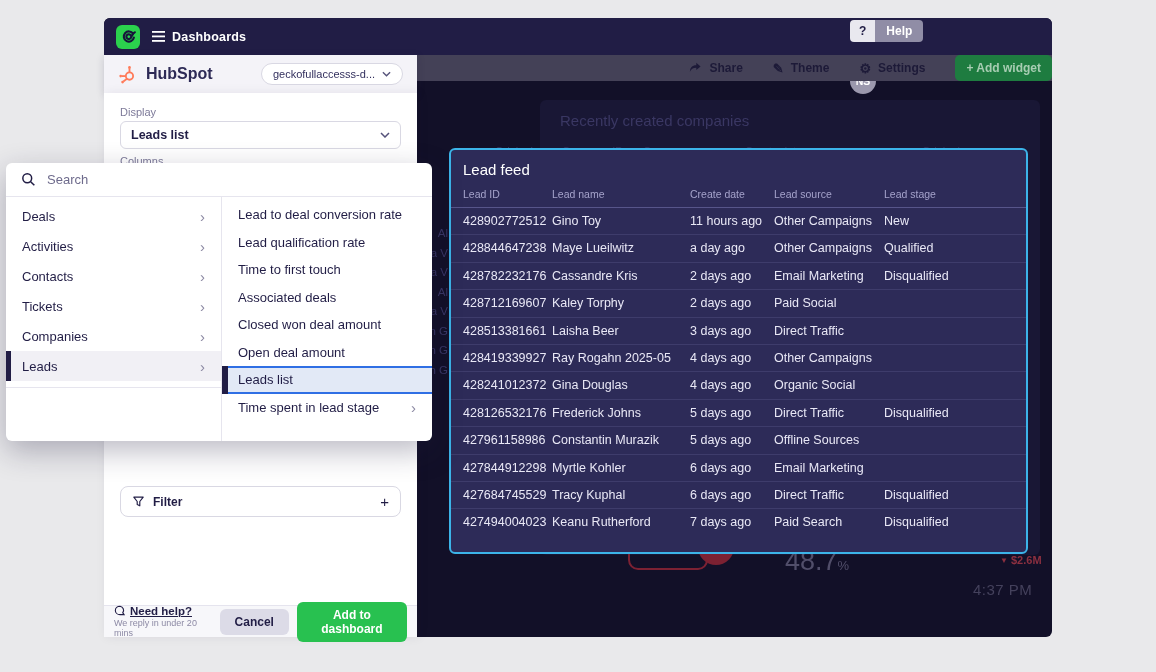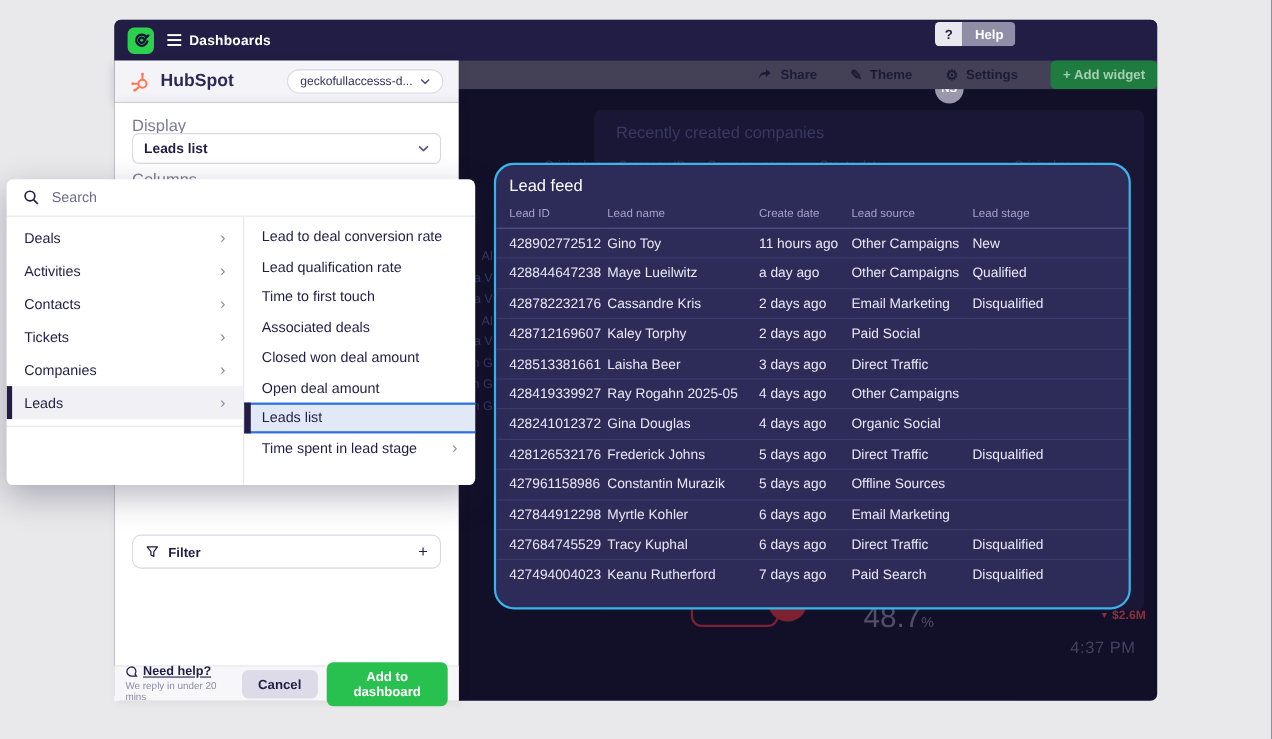--- a/index.html
+++ b/index.html
@@ -100,7 +100,7 @@
   
   .config { position:absolute; left:104px; top:93px; width:313px; height:544px;
     background:#ffffff; z-index:20; box-shadow:2px 0 10px rgba(33,29,69,.08); }
-  .cfg-label { position:absolute; left:16px; font-size:15px; color:#7d7a99; }
+  .cfg-label { position:absolute; left:16px; font-size:11px; color:#7d7a99; }
   .display-label { top:13px; }
   .columns-label { top:62px; }
   .select-box { position:absolute; left:16px; right:16px; top:28px; height:28px;

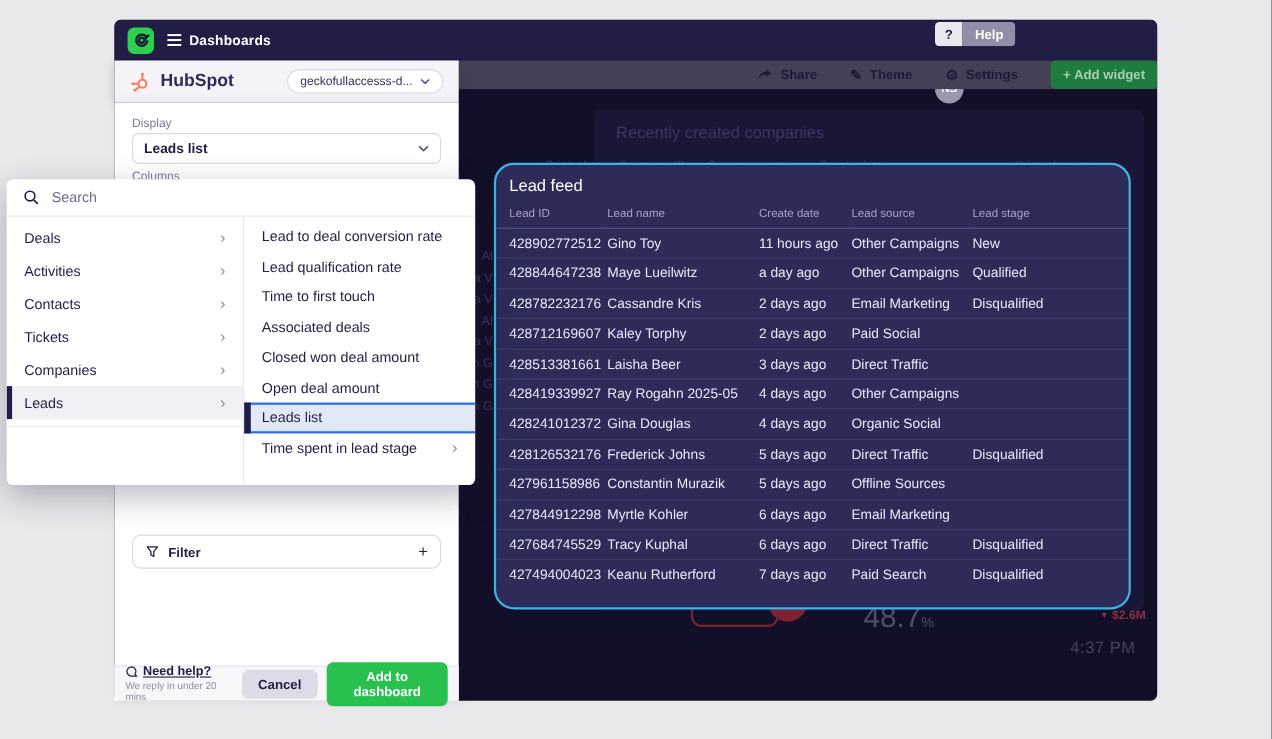--- a/index.html
+++ b/index.html
@@ -74,7 +74,7 @@
 
   
   .lead-panel { position:absolute; left:345px; top:130px; width:579px; height:406px;
-    background:#2d2b58; border:2px solid #3cb4e9; border-radius:18px; z-index:5; overflow:hidden; }
+    background:#2d2b58; border:2px solid #3cb4e9; border-radius:6px; z-index:5; overflow:hidden; }
   .lead-title { color:#ffffff; font-size:15px; padding:11px 12px 8px 12px; }
   .lead-table { width:100%; border-collapse:collapse; table-layout:fixed; }
   .lead-table col:nth-child(1){ width:101px; }

